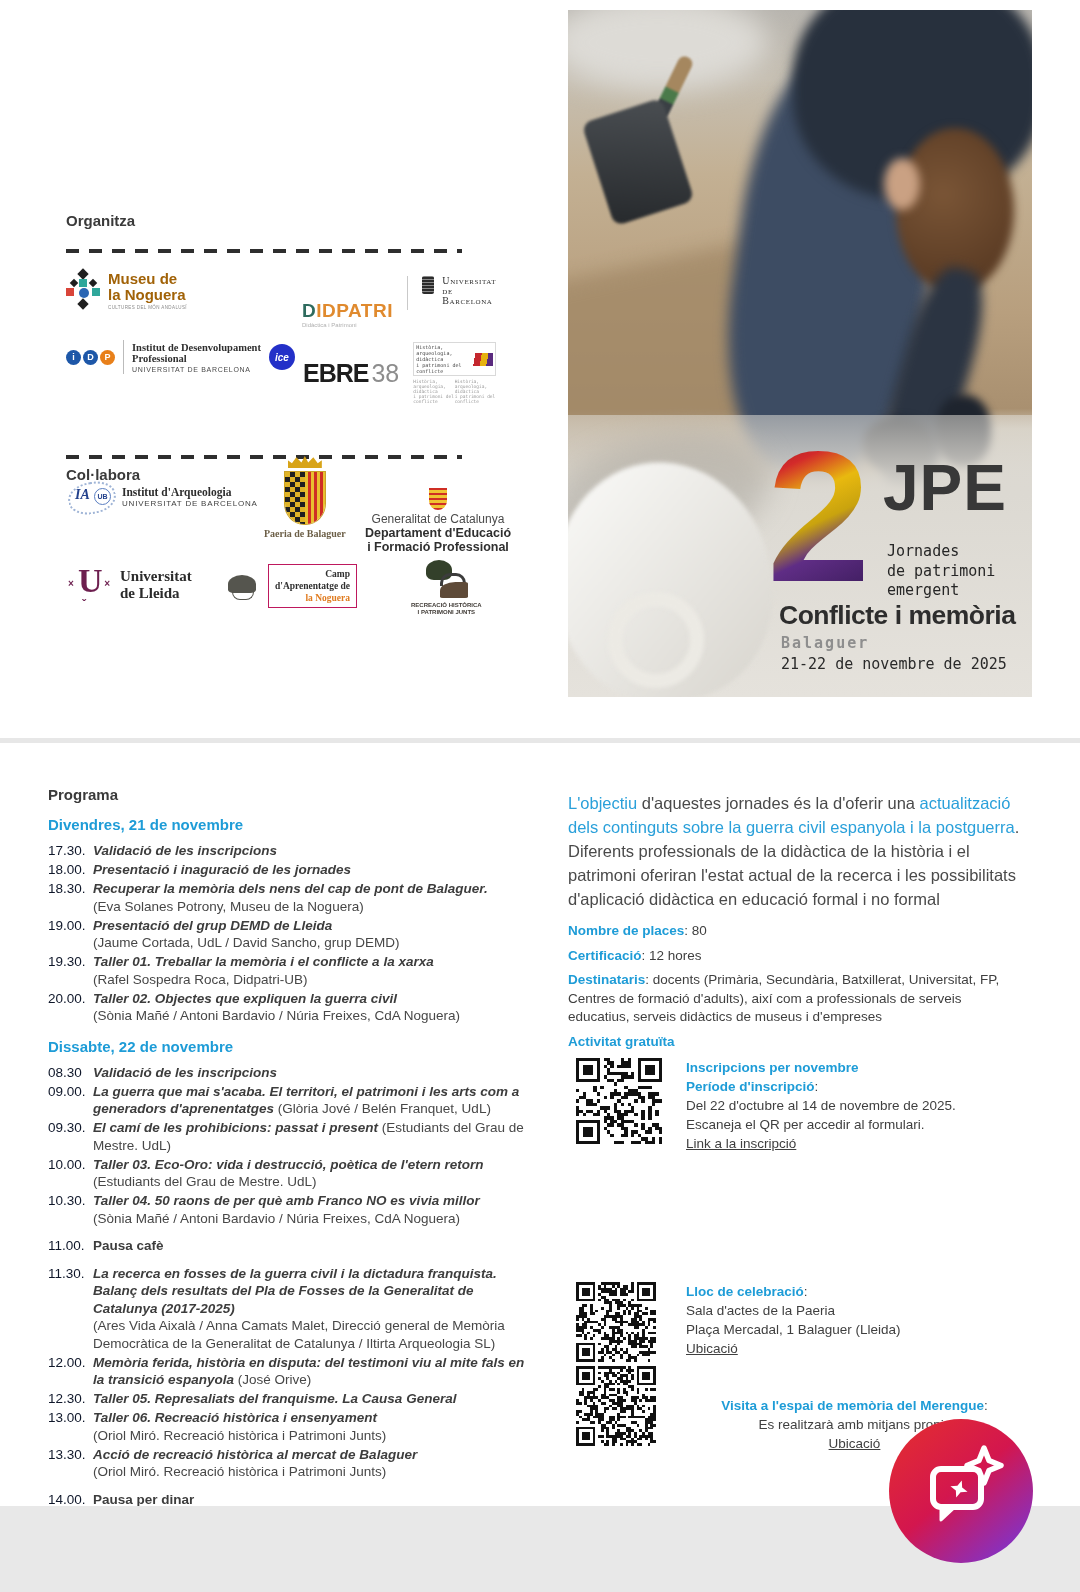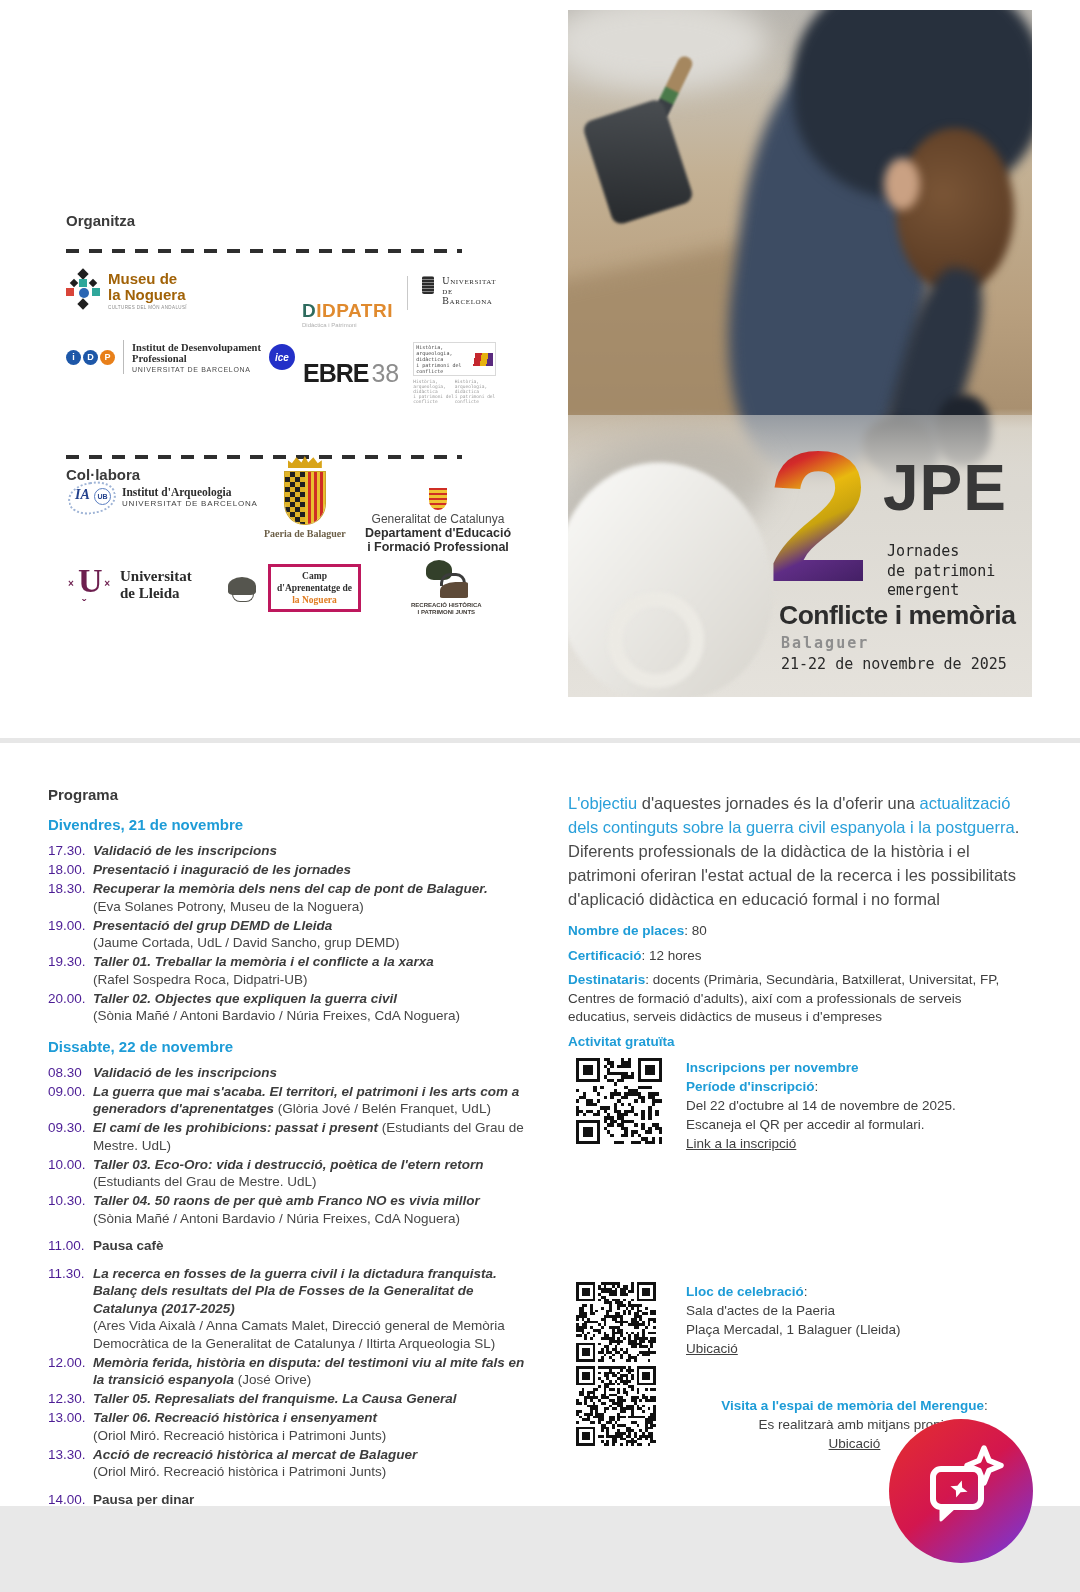--- a/index.html
+++ b/index.html
@@ -98,7 +98,7 @@
     border-radius:50% 50% 20% 20%;}
   .camp-strap{position:absolute;left:6px;top:18px;width:20px;height:8px;border:1.5px solid #55554e;
     border-top:none;border-radius:0 0 8px 8px;}
-  .camp-box{border:3px solid #be185d;background:#fff;padding:3px 6px;text-align:center;}
+  .camp-box{border:1px solid #be185d;background:#fff;padding:3px 6px;text-align:right;}
   .camp-box div{font-family:"Liberation Serif",serif;font-size:9.5px;font-weight:bold;color:#2f2f2f;line-height:12px;}
   .camp-box .camp-orange{color:#e07b1f;}
 

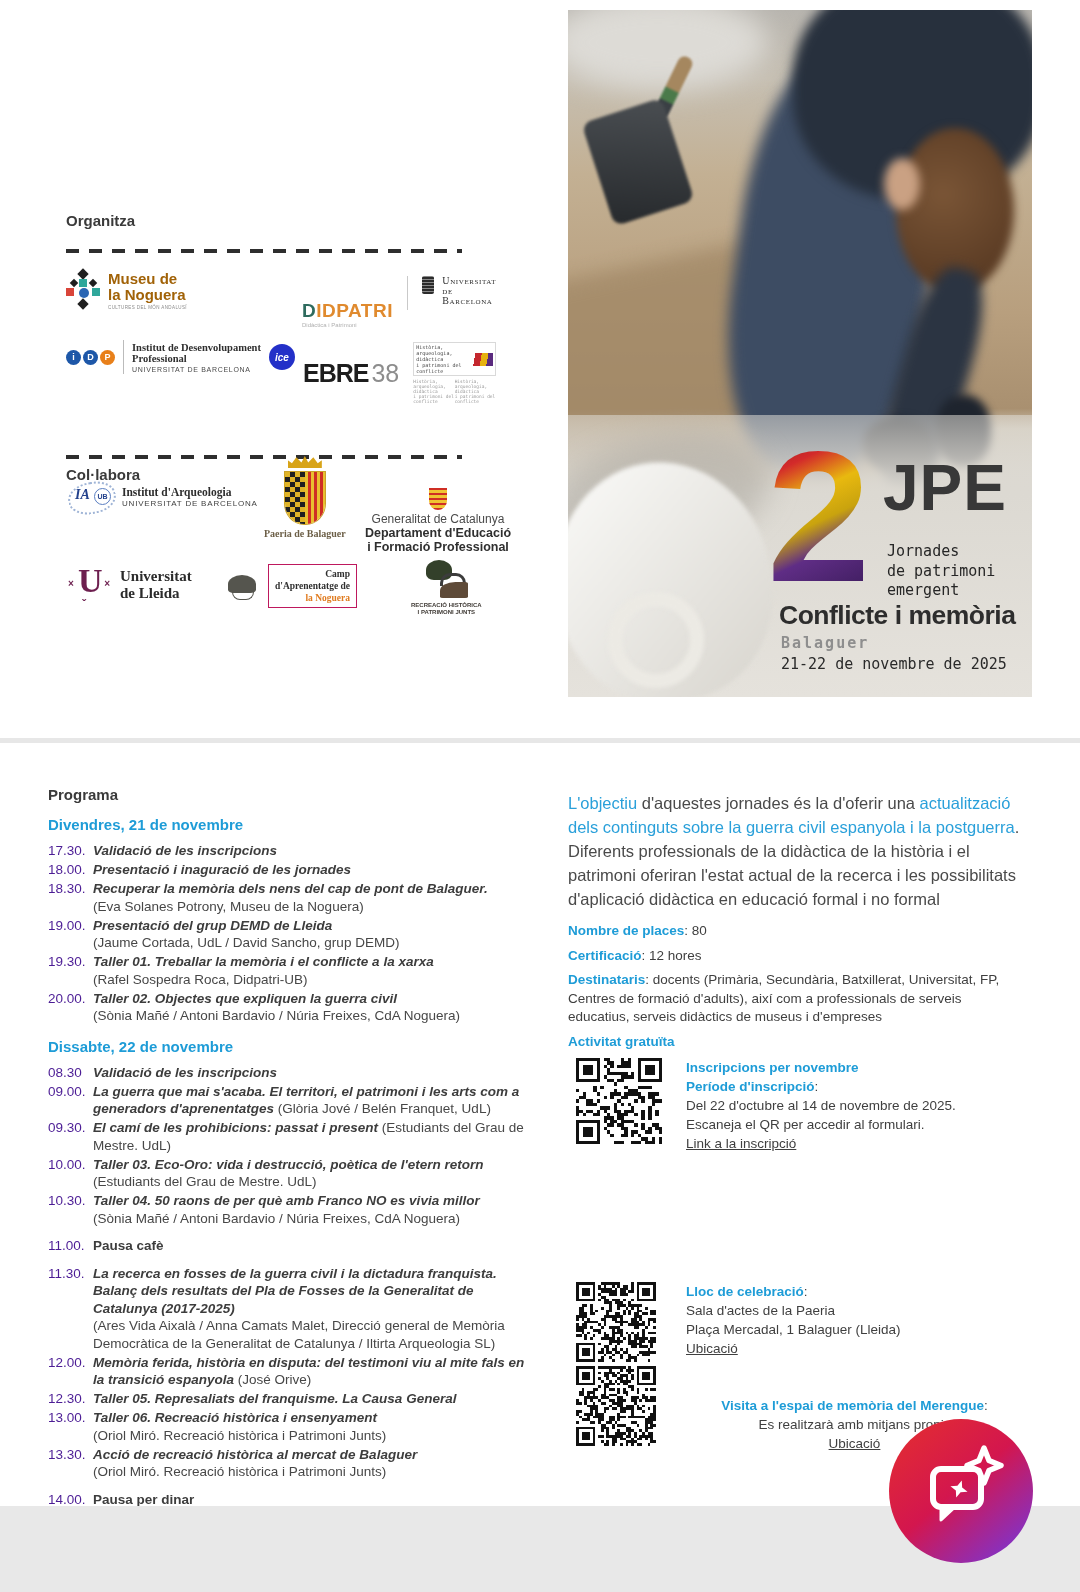--- a/index.html
+++ b/index.html
@@ -165,7 +165,7 @@
   .prog-heading{font-size:15px;font-weight:bold;color:#3a3a3a;margin-bottom:10px;}
   .day-title{font-size:15px;font-weight:bold;color:#1e9cd7;margin:13px 0 9px;}
   .prow{display:flex;margin-bottom:1.5px;font-size:13.5px;line-height:17.5px;}
-  .ptime{flex:0 0 45px;color:#4c1d95;}
+  .ptime{flex:0 0 45px;color:#0f172a;}
   .pbody{flex:1;color:#474747;}
   .pt-title{font-weight:bold;font-style:italic;color:#3d3d3d;}
   .pt-plain{font-weight:bold;color:#3d3d3d;}

